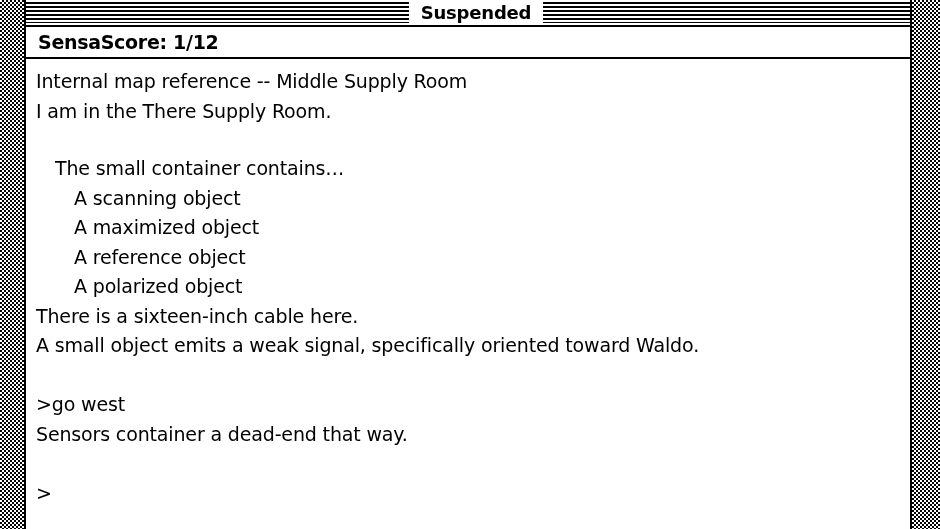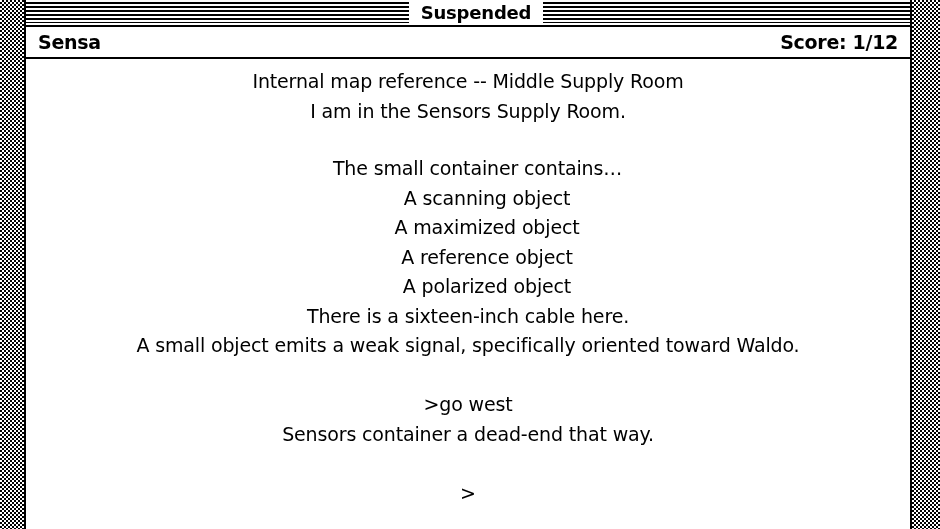--- a/index.html
+++ b/index.html
@@ -98,7 +98,7 @@
     box-sizing: border-box;
     display: flex;
     align-items: center;
-    justify-content: space-between;
+    justify-content: flex-start;
     padding: 0 12px 0 12px;
   }
   .status-text {

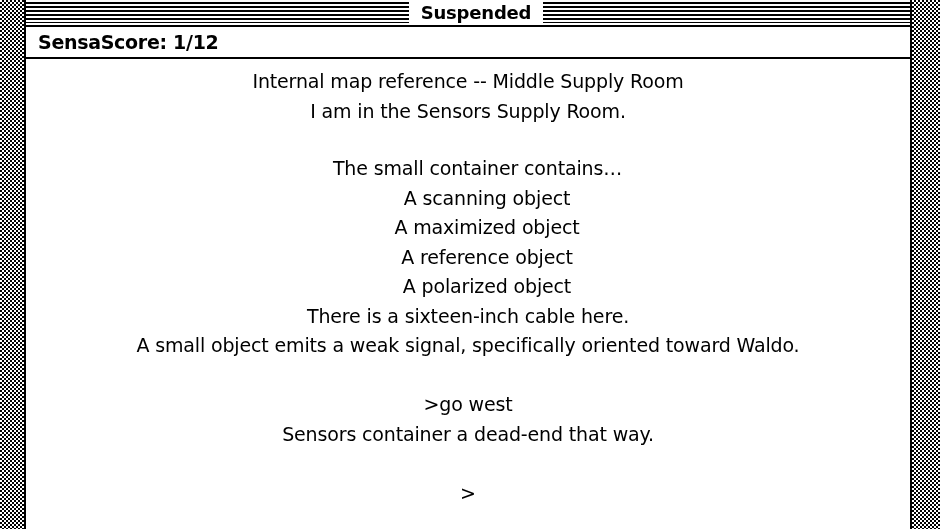--- a/index.html
+++ b/index.html
@@ -124,7 +124,6 @@
     color: #000;
     white-space: pre;
     letter-spacing: -0.15px;
-    text-align: center;
   }
   .indent1 { padding-left: 19px; margin-top: 28px; }
   .indent2 { padding-left: 38px; }

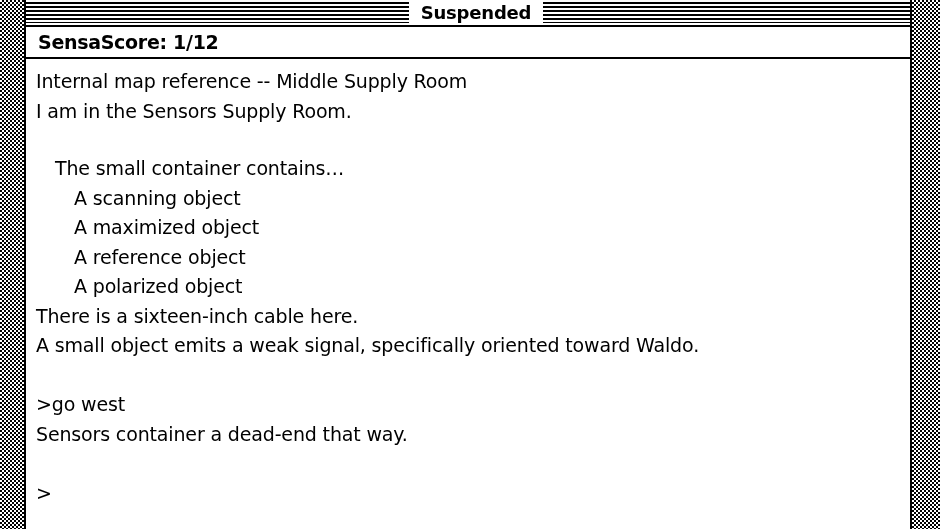--- a/index.html
+++ b/index.html
@@ -151,7 +151,7 @@
 
     <div id="transcript">
         <div class="line">Internal map reference -- Middle Supply Room</div>
-        <div class="line">I am in the Sensors Supply Room.</div>
+        <div class="line">I am in the There Supply Room.</div>
         <div class="line indent1">The small container contains…</div>
         <div class="line indent2">A scanning object</div>
         <div class="line indent2">A maximized object</div>

